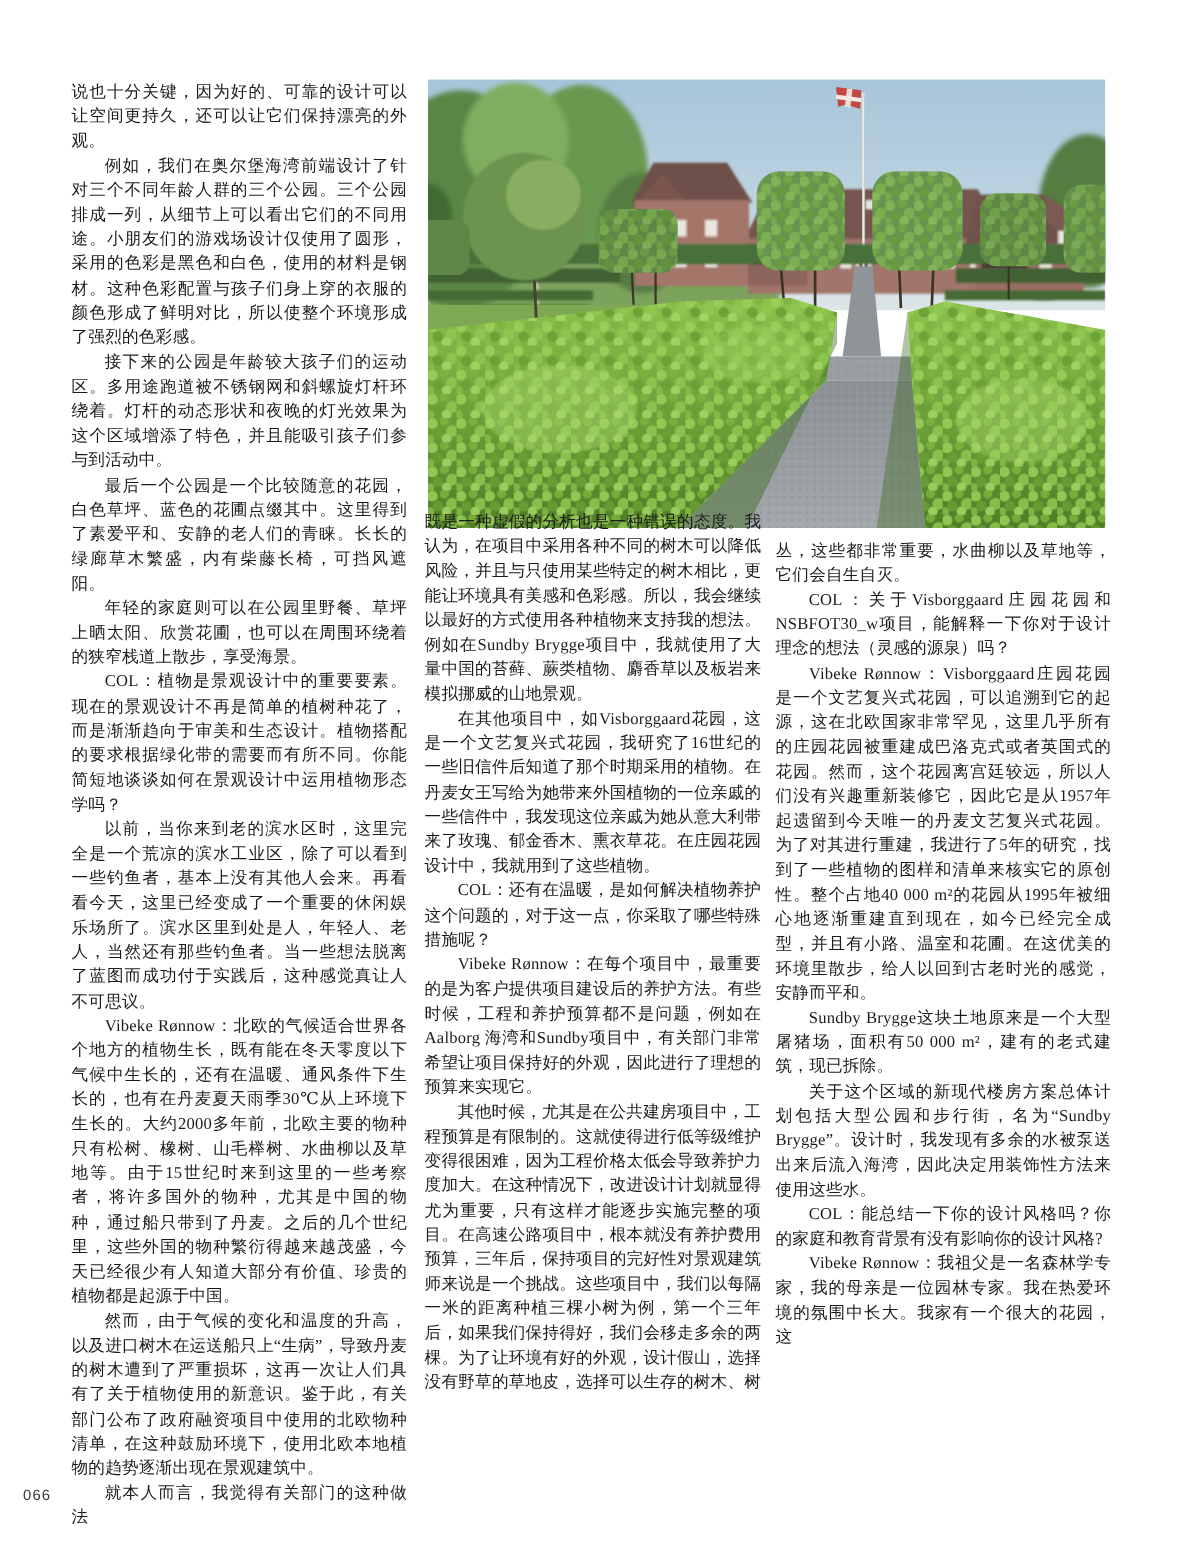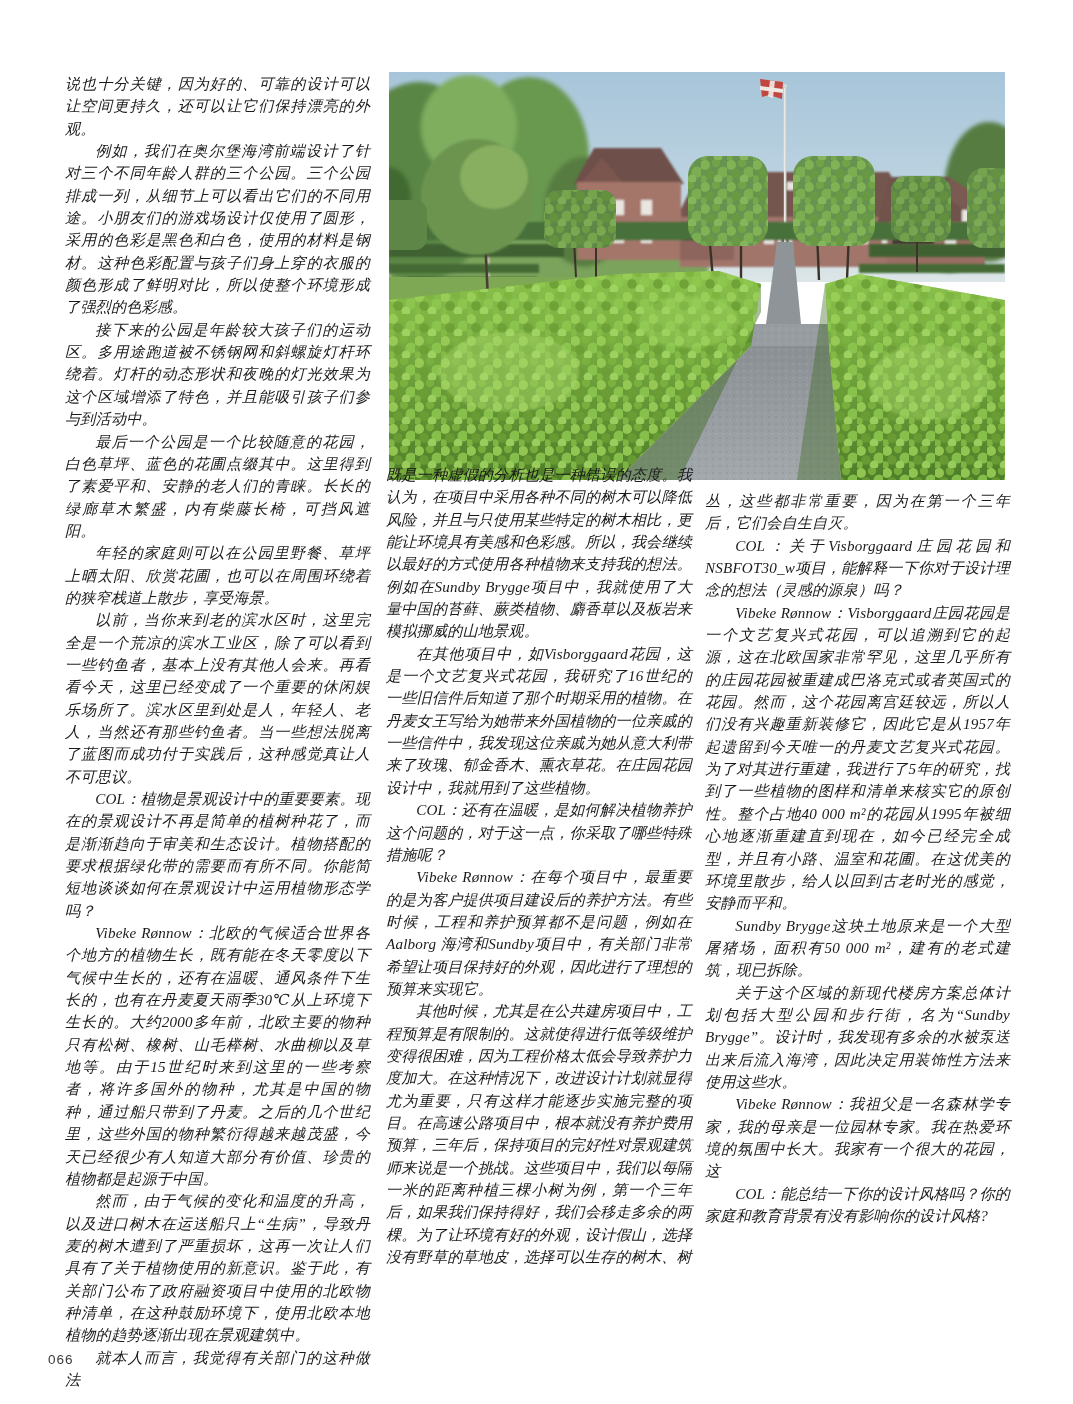--- a/index.html
+++ b/index.html
@@ -18,7 +18,7 @@
     text-align:justify;
     letter-spacing:0.2px;
   }
-  .col p{margin:0;padding:0;text-indent:2em;font-style:italic;}
+  .col p{margin:0;padding:0;text-indent:2em;}
   .col p.cont{text-indent:0;}
   .col-left{left:65px;top:73px;width:305px;}
   .col-mid{left:386px;top:464px;width:306px;}

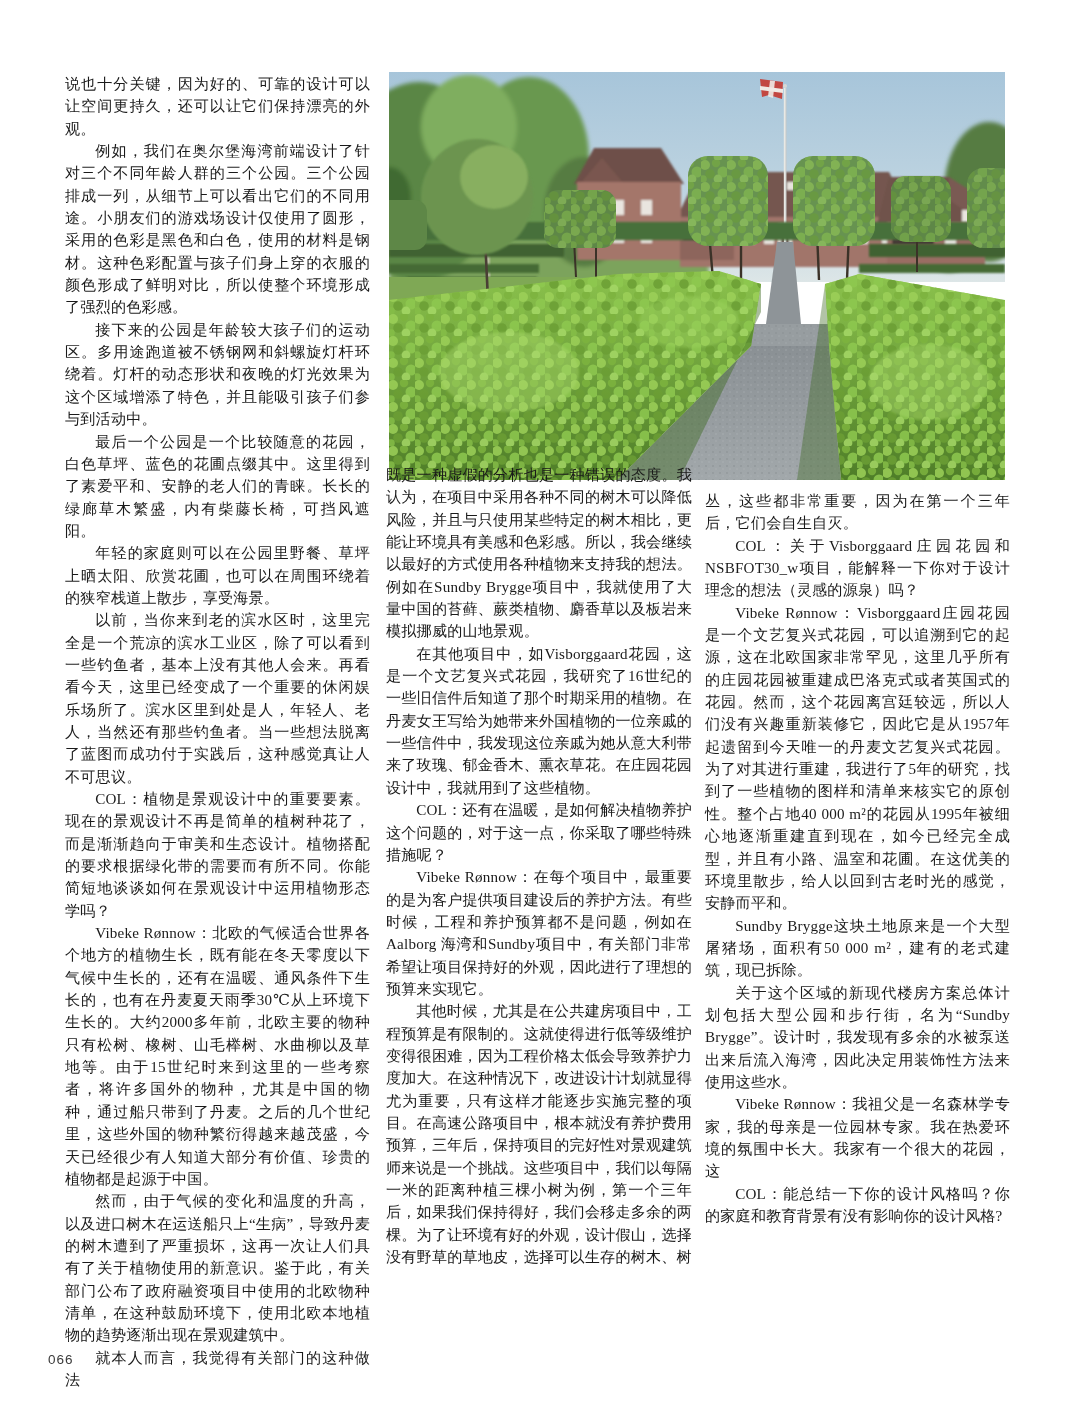--- a/index.html
+++ b/index.html
@@ -241,7 +241,7 @@
   </div>
 
   <div class="col col-right">
-    <p class="cont">丛，这些都非常重要，因为在第一个三年后，它们会自生自灭。</p>
+    <p class="cont">丛，这些都非常重要，水曲柳以及草地等，它们会自生自灭。</p>
     <p>COL：关于Visborggaard庄园花园和NSBFOT30_w项目，能解释一下你对于设计理念的想法（灵感的源泉）吗？</p>
     <p>Vibeke Rønnow：Visborggaard庄园花园是一个文艺复兴式花园，可以追溯到它的起源，这在北欧国家非常罕见，这里几乎所有的庄园花园被重建成巴洛克式或者英国式的花园。然而，这个花园离宫廷较远，所以人们没有兴趣重新装修它，因此它是从1957年起遗留到今天唯一的丹麦文艺复兴式花园。为了对其进行重建，我进行了5年的研究，找到了一些植物的图样和清单来核实它的原创性。整个占地40 000 m²的花园从1995年被细心地逐渐重建直到现在，如今已经完全成型，并且有小路、温室和花圃。在这优美的环境里散步，给人以回到古老时光的感觉，安静而平和。</p>
     <p>Sundby Brygge这块土地原来是一个大型屠猪场，面积有50 000 m²，建有的老式建筑，现已拆除。</p>

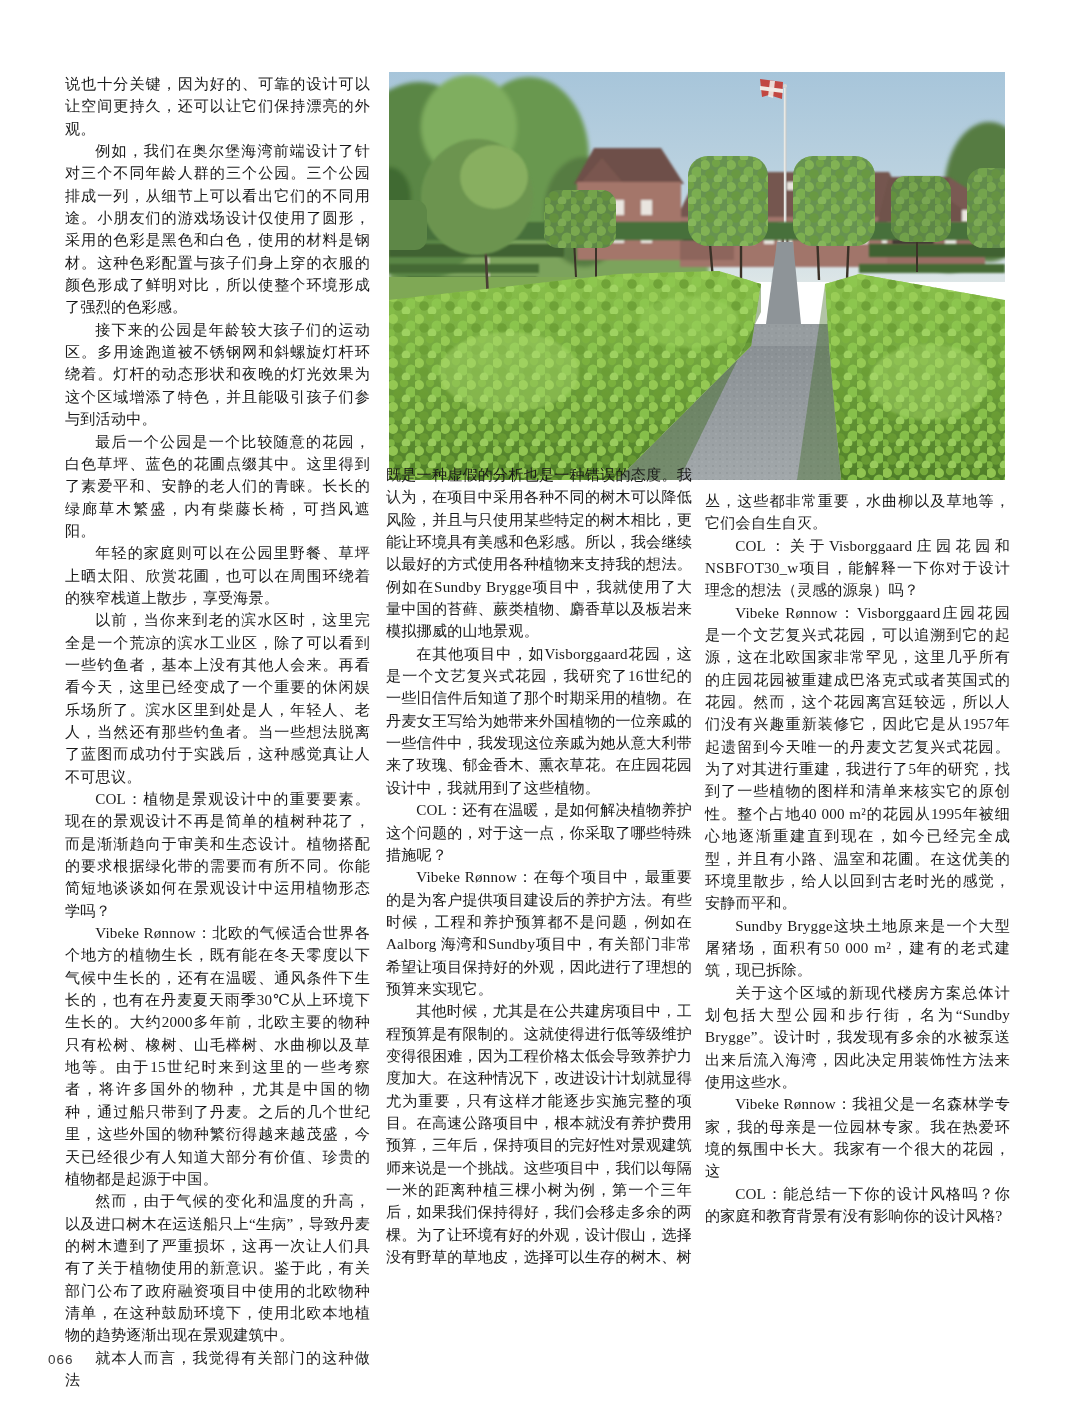--- a/index.html
+++ b/index.html
@@ -46,8 +46,8 @@
     <p>接下来的公园是年龄较大孩子们的运动区。多用途跑道被不锈钢网和斜螺旋灯杆环绕着。灯杆的动态形状和夜晚的灯光效果为这个区域增添了特色，并且能吸引孩子们参与到活动中。</p>
     <p>最后一个公园是一个比较随意的花园，白色草坪、蓝色的花圃点缀其中。这里得到了素爱平和、安静的老人们的青睐。长长的绿廊草木繁盛，内有柴藤长椅，可挡风遮阳。</p>
     <p>年轻的家庭则可以在公园里野餐、草坪上晒太阳、欣赏花圃，也可以在周围环绕着的狭窄栈道上散步，享受海景。</p>
+    <p>COL：植物是景观设计中的重要要素。现在的景观设计不再是简单的植树种花了，而是渐渐趋向于审美和生态设计。植物搭配的要求根据绿化带的需要而有所不同。你能简短地谈谈如何在景观设计中运用植物形态学吗？</p>
     <p>以前，当你来到老的滨水区时，这里完全是一个荒凉的滨水工业区，除了可以看到一些钓鱼者，基本上没有其他人会来。再看看今天，这里已经变成了一个重要的休闲娱乐场所了。滨水区里到处是人，年轻人、老人，当然还有那些钓鱼者。当一些想法脱离了蓝图而成功付于实践后，这种感觉真让人不可思议。</p>
-    <p>COL：植物是景观设计中的重要要素。现在的景观设计不再是简单的植树种花了，而是渐渐趋向于审美和生态设计。植物搭配的要求根据绿化带的需要而有所不同。你能简短地谈谈如何在景观设计中运用植物形态学吗？</p>
     <p>Vibeke Rønnow：北欧的气候适合世界各个地方的植物生长，既有能在冬天零度以下气候中生长的，还有在温暖、通风条件下生长的，也有在丹麦夏天雨季30℃从上环境下生长的。大约2000多年前，北欧主要的物种只有松树、橡树、山毛榉树、水曲柳以及草地等。由于15世纪时来到这里的一些考察者，将许多国外的物种，尤其是中国的物种，通过船只带到了丹麦。之后的几个世纪里，这些外国的物种繁衍得越来越茂盛，今天已经很少有人知道大部分有价值、珍贵的植物都是起源于中国。</p>
     <p>然而，由于气候的变化和温度的升高，以及进口树木在运送船只上“生病”，导致丹麦的树木遭到了严重损坏，这再一次让人们具有了关于植物使用的新意识。鉴于此，有关部门公布了政府融资项目中使用的北欧物种清单，在这种鼓励环境下，使用北欧本地植物的趋势逐渐出现在景观建筑中。</p>
     <p>就本人而言，我觉得有关部门的这种做法</p>

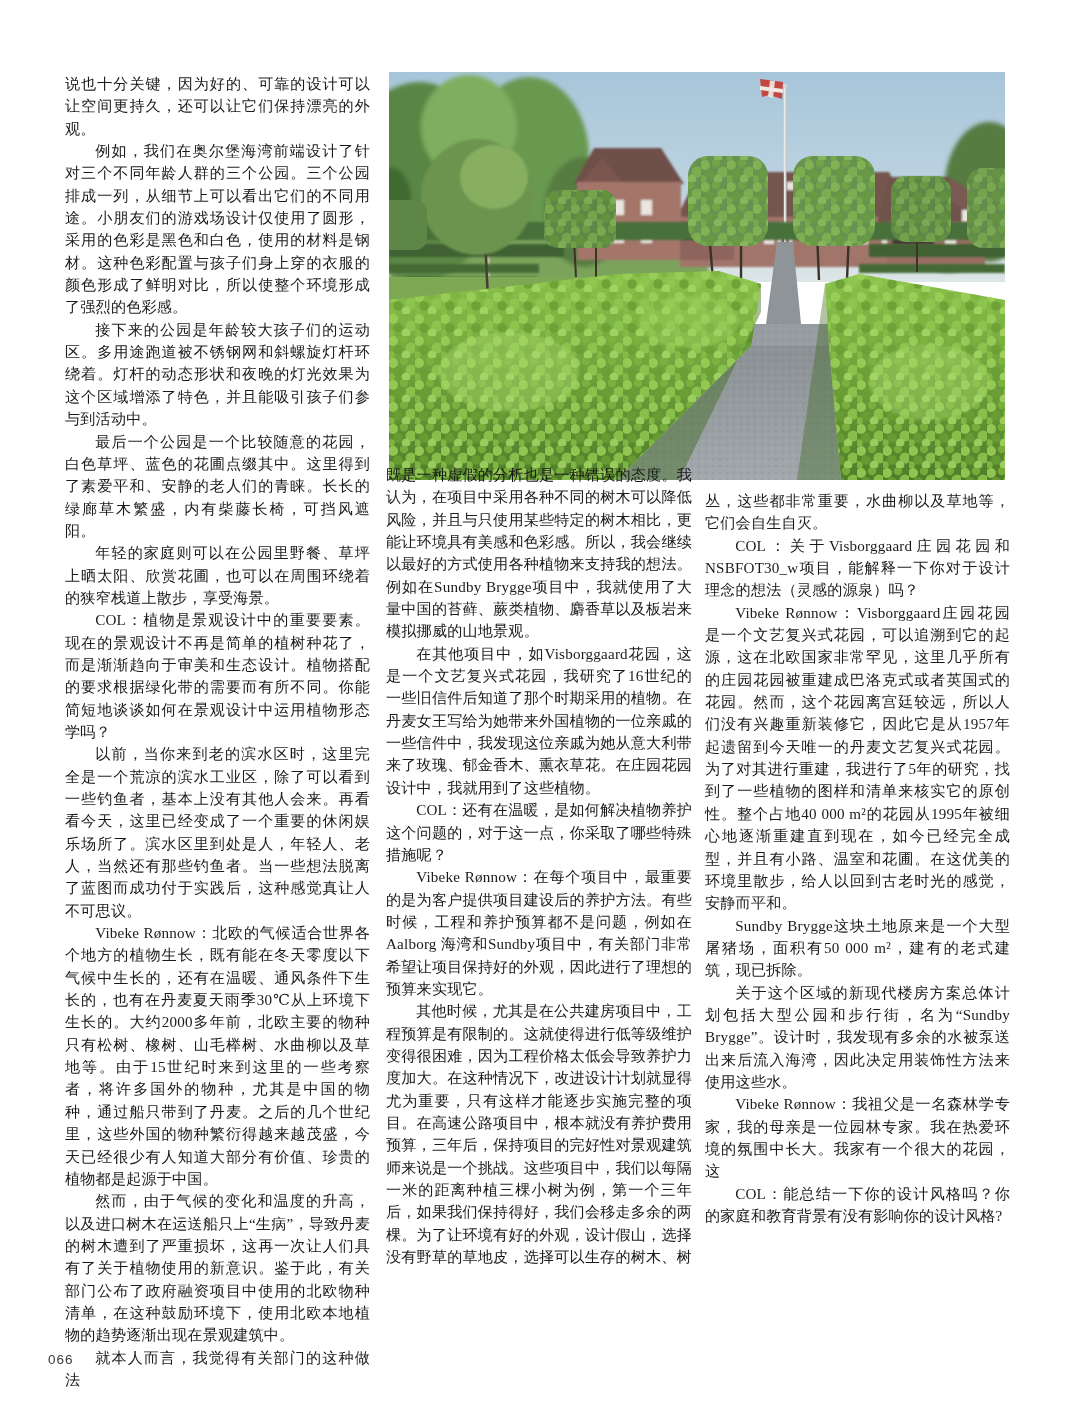--- a/index.html
+++ b/index.html
@@ -246,8 +246,8 @@
     <p>Vibeke Rønnow：Visborggaard庄园花园是一个文艺复兴式花园，可以追溯到它的起源，这在北欧国家非常罕见，这里几乎所有的庄园花园被重建成巴洛克式或者英国式的花园。然而，这个花园离宫廷较远，所以人们没有兴趣重新装修它，因此它是从1957年起遗留到今天唯一的丹麦文艺复兴式花园。为了对其进行重建，我进行了5年的研究，找到了一些植物的图样和清单来核实它的原创性。整个占地40 000 m²的花园从1995年被细心地逐渐重建直到现在，如今已经完全成型，并且有小路、温室和花圃。在这优美的环境里散步，给人以回到古老时光的感觉，安静而平和。</p>
     <p>Sundby Brygge这块土地原来是一个大型屠猪场，面积有50 000 m²，建有的老式建筑，现已拆除。</p>
     <p>关于这个区域的新现代楼房方案总体计划包括大型公园和步行街，名为“Sundby Brygge”。设计时，我发现有多余的水被泵送出来后流入海湾，因此决定用装饰性方法来使用这些水。</p>
+    <p>COL：能总结一下你的设计风格吗？你的家庭和教育背景有没有影响你的设计风格?</p>
     <p>Vibeke Rønnow：我祖父是一名森林学专家，我的母亲是一位园林专家。我在热爱环境的氛围中长大。我家有一个很大的花园，这</p>
-    <p>COL：能总结一下你的设计风格吗？你的家庭和教育背景有没有影响你的设计风格?</p>
   </div>
 
   <div class="page-num">066</div>

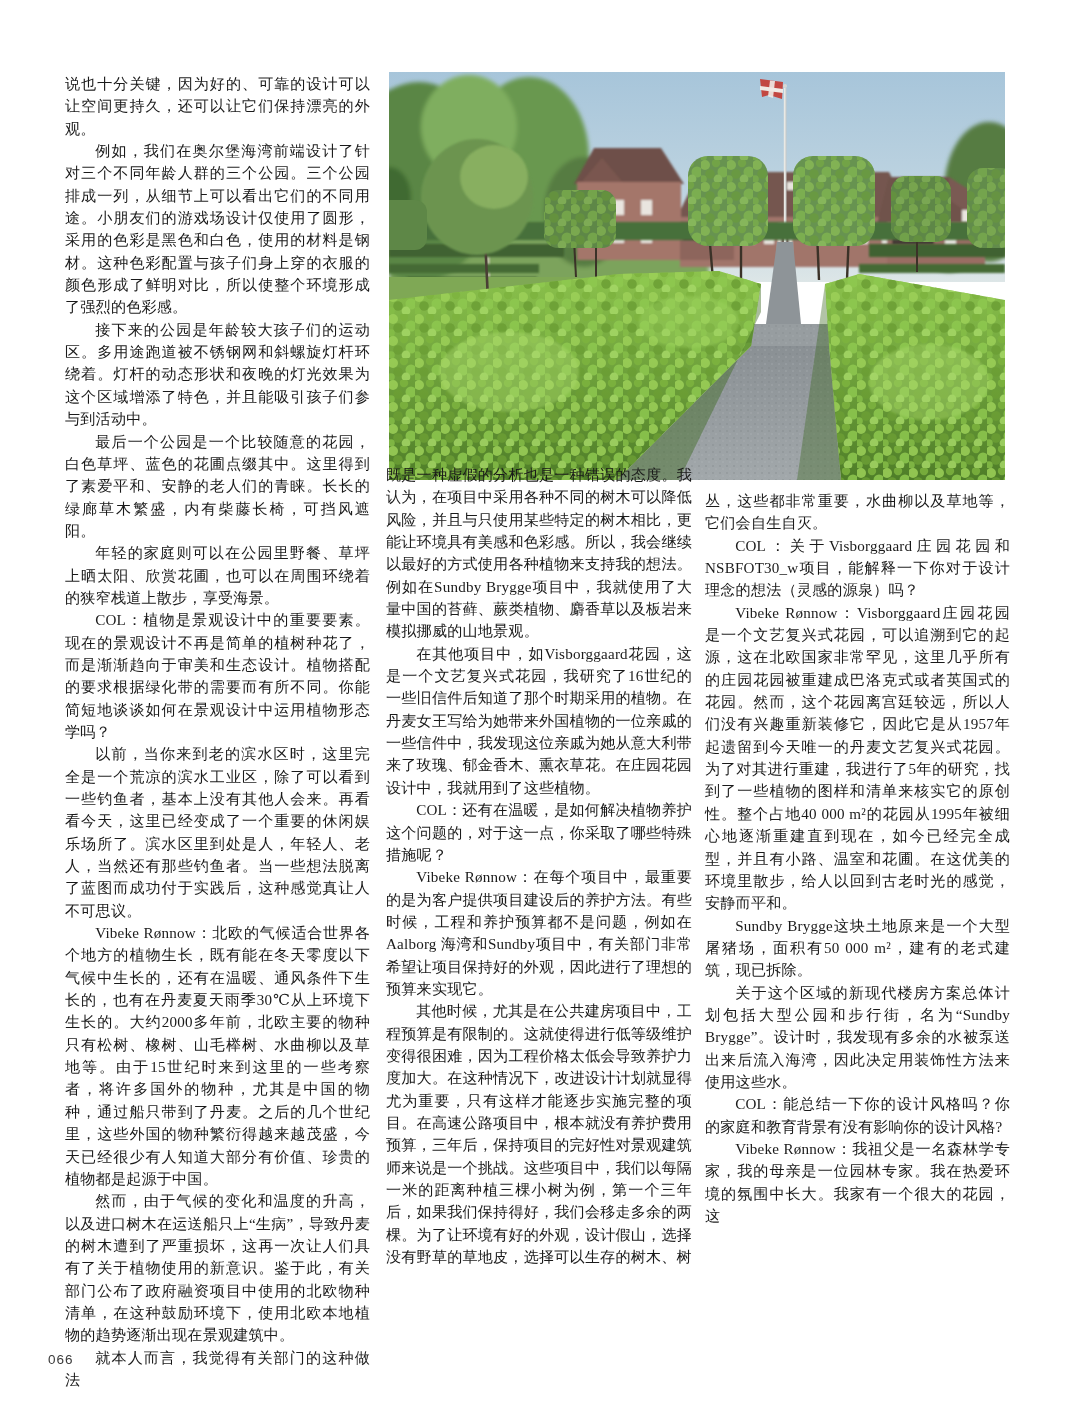--- a/index.html
+++ b/index.html
@@ -29,7 +29,7 @@
   }
   .photo svg{display:block;}
   .page-num{
-    position:absolute;left:48px;top:1352px;
+    position:absolute;left:21px;top:1352px;
     font-size:13.5px;color:#3a3a3a;
     font-family:"Liberation Sans","DejaVu Sans",sans-serif;
     letter-spacing:1px;

